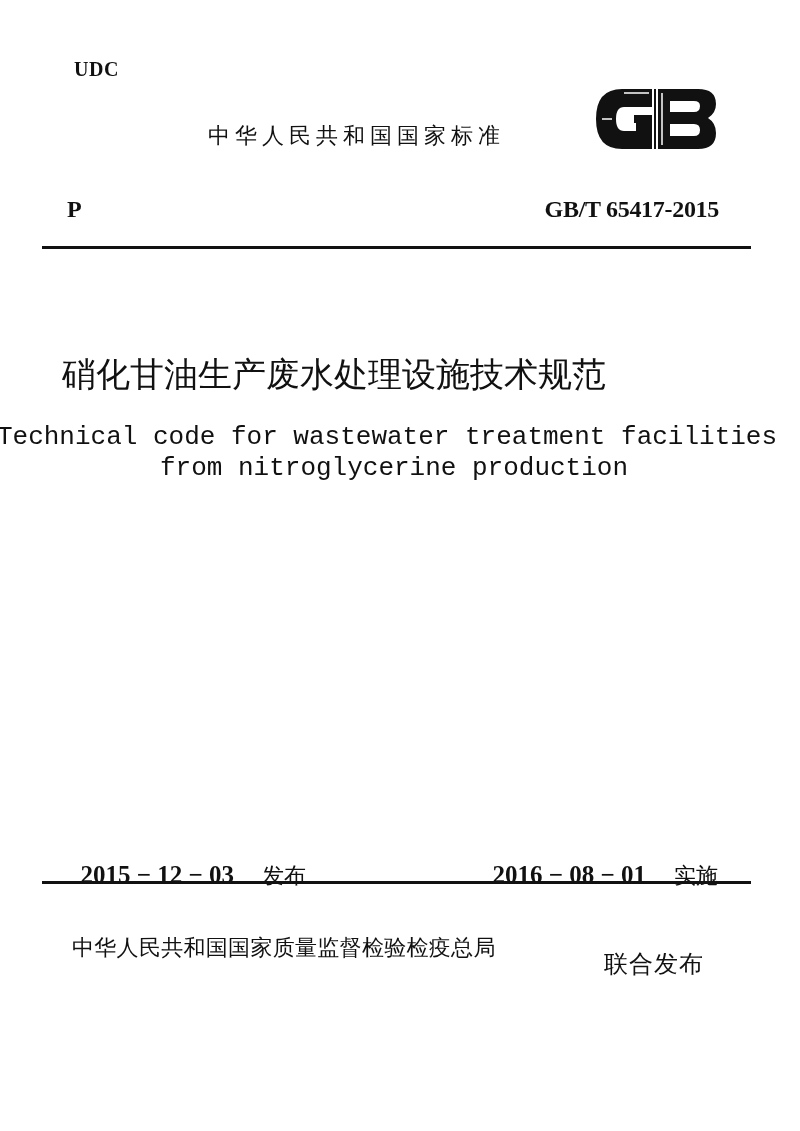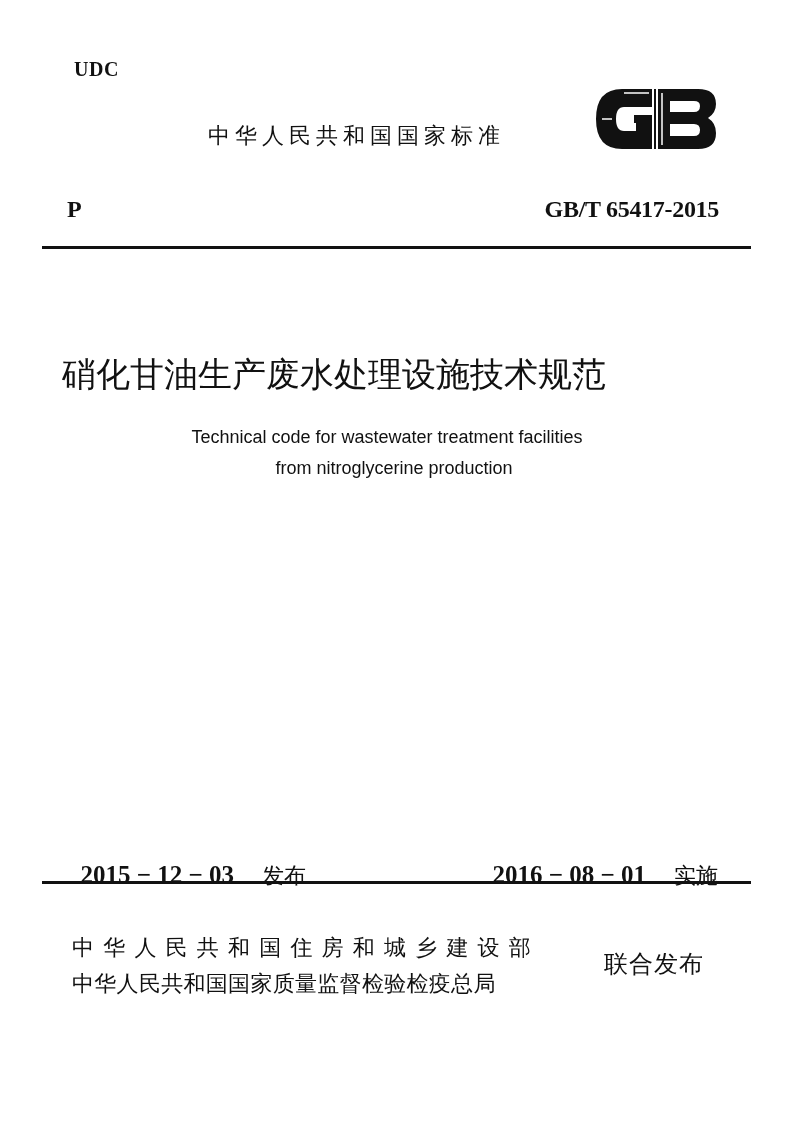--- a/index.html
+++ b/index.html
@@ -70,8 +70,8 @@
     .title-en {
       left: 0; width: 800px; top: 422px;
       text-align: center;
-      font-family: Liberation Sans, sans-serif;
-      font-size: 18px;
+      font-family: Liberation Mono, monospace;
+      font-size: 26px;
       line-height: 31px;
     }
     .title-en .line1 { display: block; transform: translateX(-13px); }

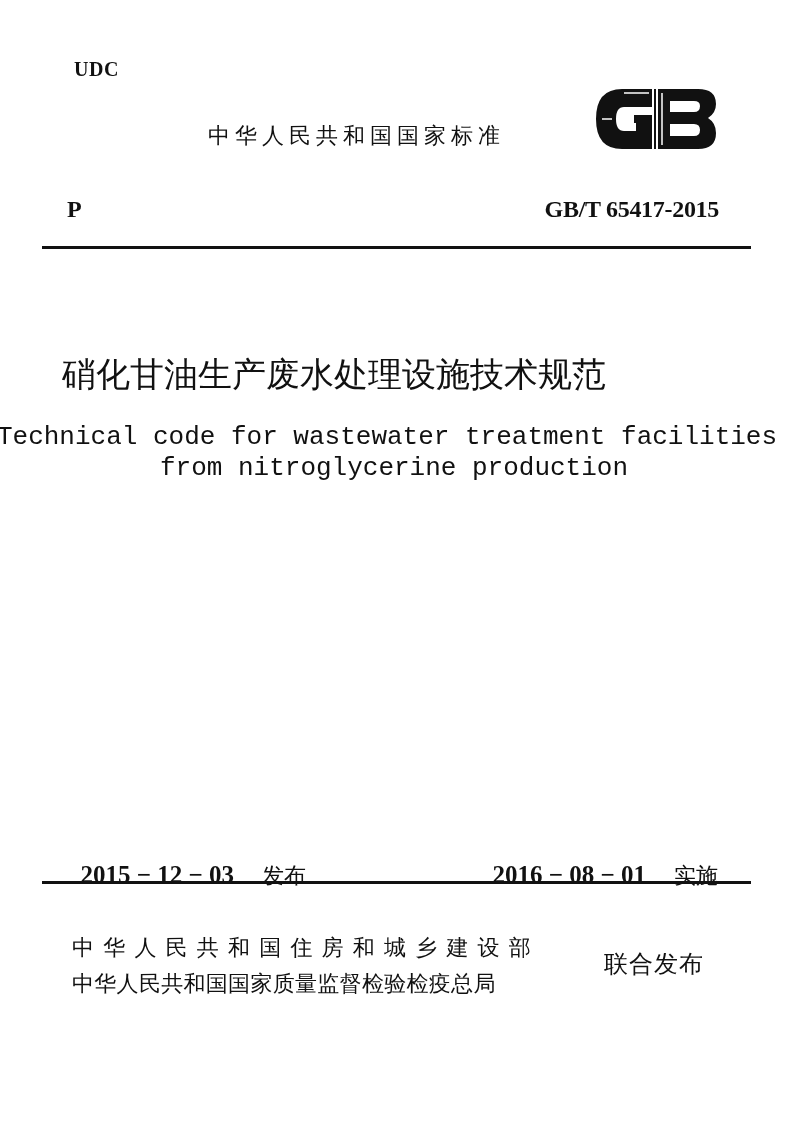--- a/index.html
+++ b/index.html
@@ -157,7 +157,6 @@
 <div class="abs rule bottom"></div>
 
 <div class="abs issuers">
-  <div class="issuer-1">中华人民共和国住房和城乡建设部</div>
   <div class="issuer-2">中华人民共和国国家质量监督检验检疫总局</div>
 </div>
 <div class="abs joint">联合发布</div>

